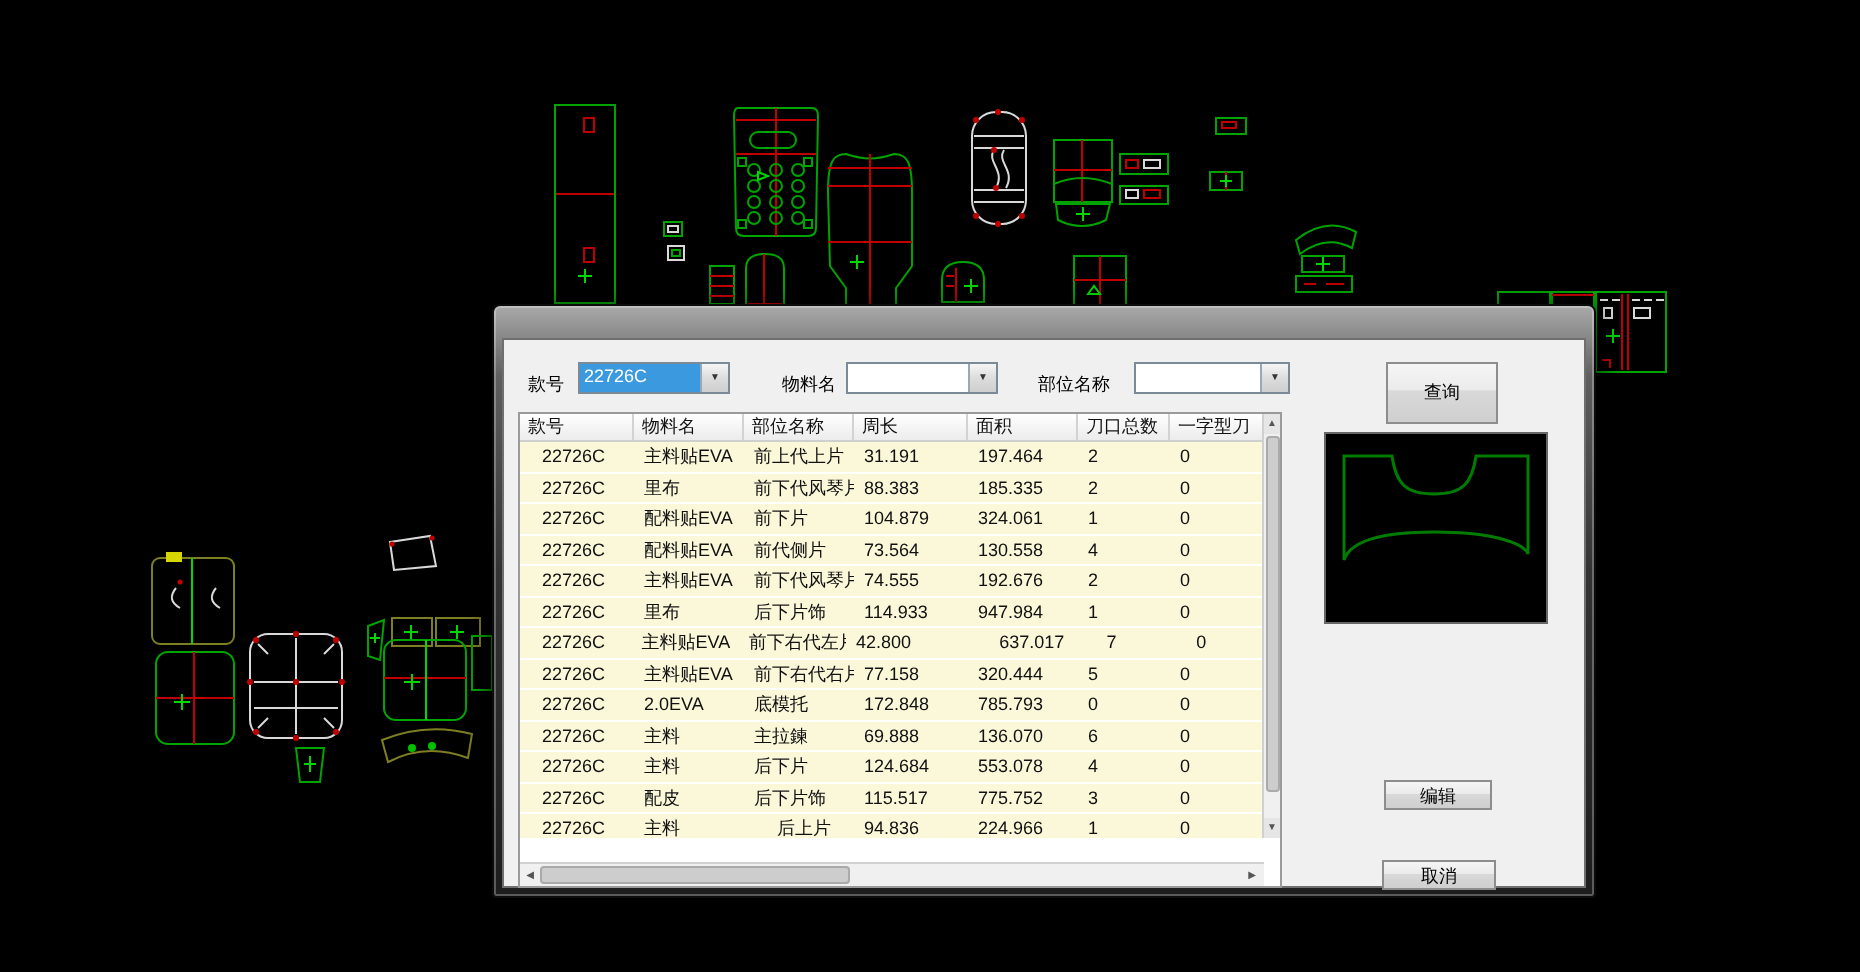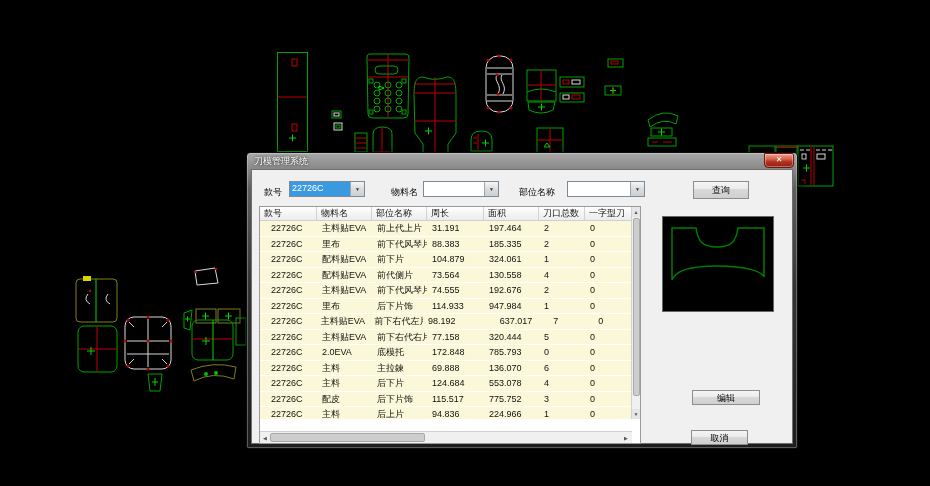--- a/index.html
+++ b/index.html
@@ -249,10 +249,6 @@
   </svg>
 
   <div id="dlg">
-    <div id="titlebar">
-      <span id="title">刀模管理系统</span>
-      <div id="closebtn">✕</div>
-    </div>
 
     <div id="client">
 

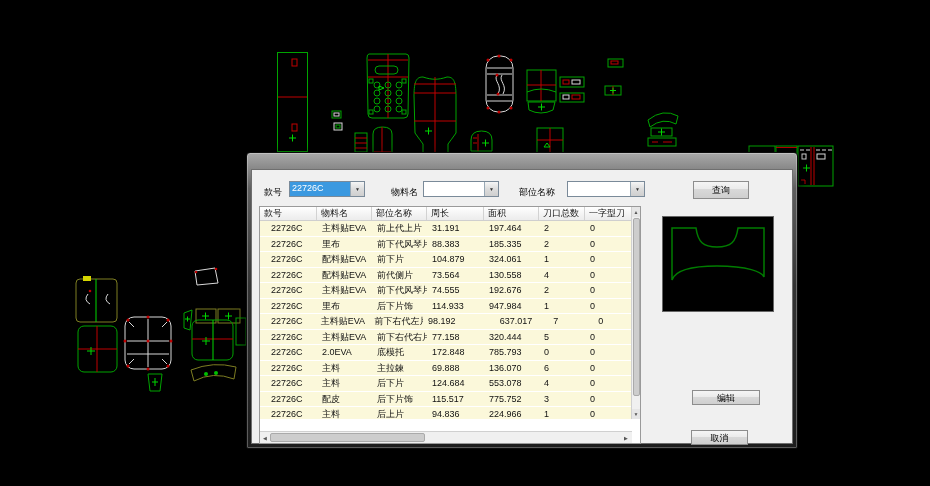--- a/index.html
+++ b/index.html
@@ -267,7 +267,7 @@
         <span class="val"></span>
         <span class="cbtn">▼</span>
       </div>
-      <button class="btn7" style="left:441px;top:11px;width:56px;height:18px">查询</button>
+      <button class="btn7" style="left:441px;top:11px;width:56px;height:31px">查询</button>
 
       <div id="grid">
         <div id="ghead">

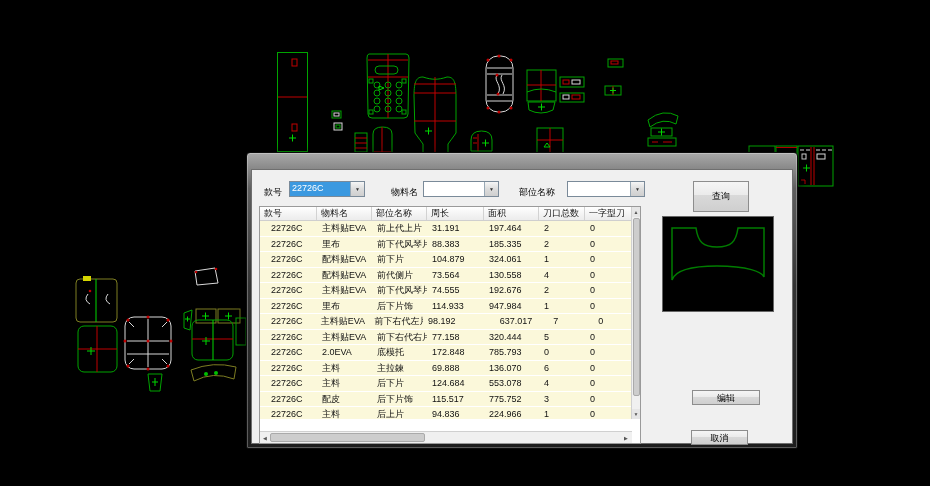--- a/index.html
+++ b/index.html
@@ -338,7 +338,7 @@
               <div class="tc first" style="width: 57px;">22726C</div>
               <div class="tc" style="width: 55px;">主料贴EVA</div>
               <div class="tc" style="width: 55px;">前下右代左片</div>
-              <div class="tc" style="width: 57px;">98.192</div>
+              <div class="tc" style="width: 57px;">42.800</div>
               <div class="tc" style="width: 55px; margin-left: 16px;">637.017</div>
               <div class="tc" style="width: 46px;">7</div>
               <div class="tc" style="width: 48px;">0</div>

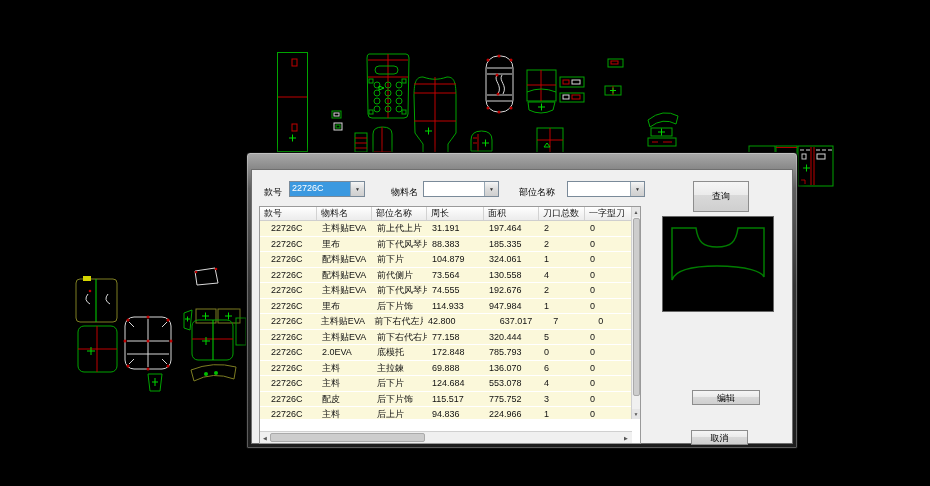--- a/index.html
+++ b/index.html
@@ -416,7 +416,7 @@
         </svg>
       </div>
 
-      <button class="btn7" style="left:440px;top:220px;width:68px;height:15px">编辑</button>
+      <button class="btn7" style="left:440px;top:220px;width:54px;height:15px">编辑</button>
       <button class="btn7" style="left:439px;top:260px;width:57px;height:15px">取消</button>
     </div>
   </div>

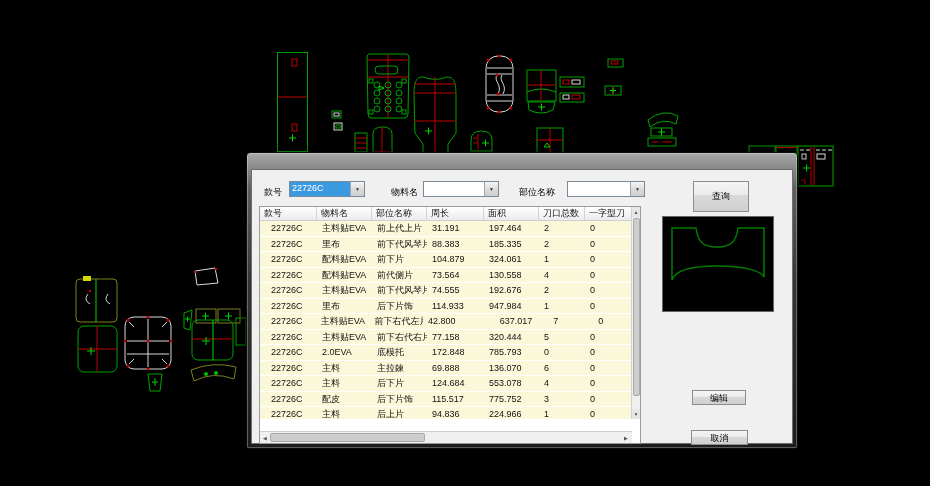--- a/index.html
+++ b/index.html
@@ -391,7 +391,7 @@
             <div class="trow">
               <div class="tc first" style="width: 57px;">22726C</div>
               <div class="tc" style="width: 55px;">主料</div>
-              <div class="tc" style="width: 55px;">后上片</div>
+              <div class="tc" style="width: 55px; text-align: center;">后上片</div>
               <div class="tc" style="width: 57px;">94.836</div>
               <div class="tc" style="width: 55px;">224.966</div>
               <div class="tc" style="width: 46px;">1</div>

